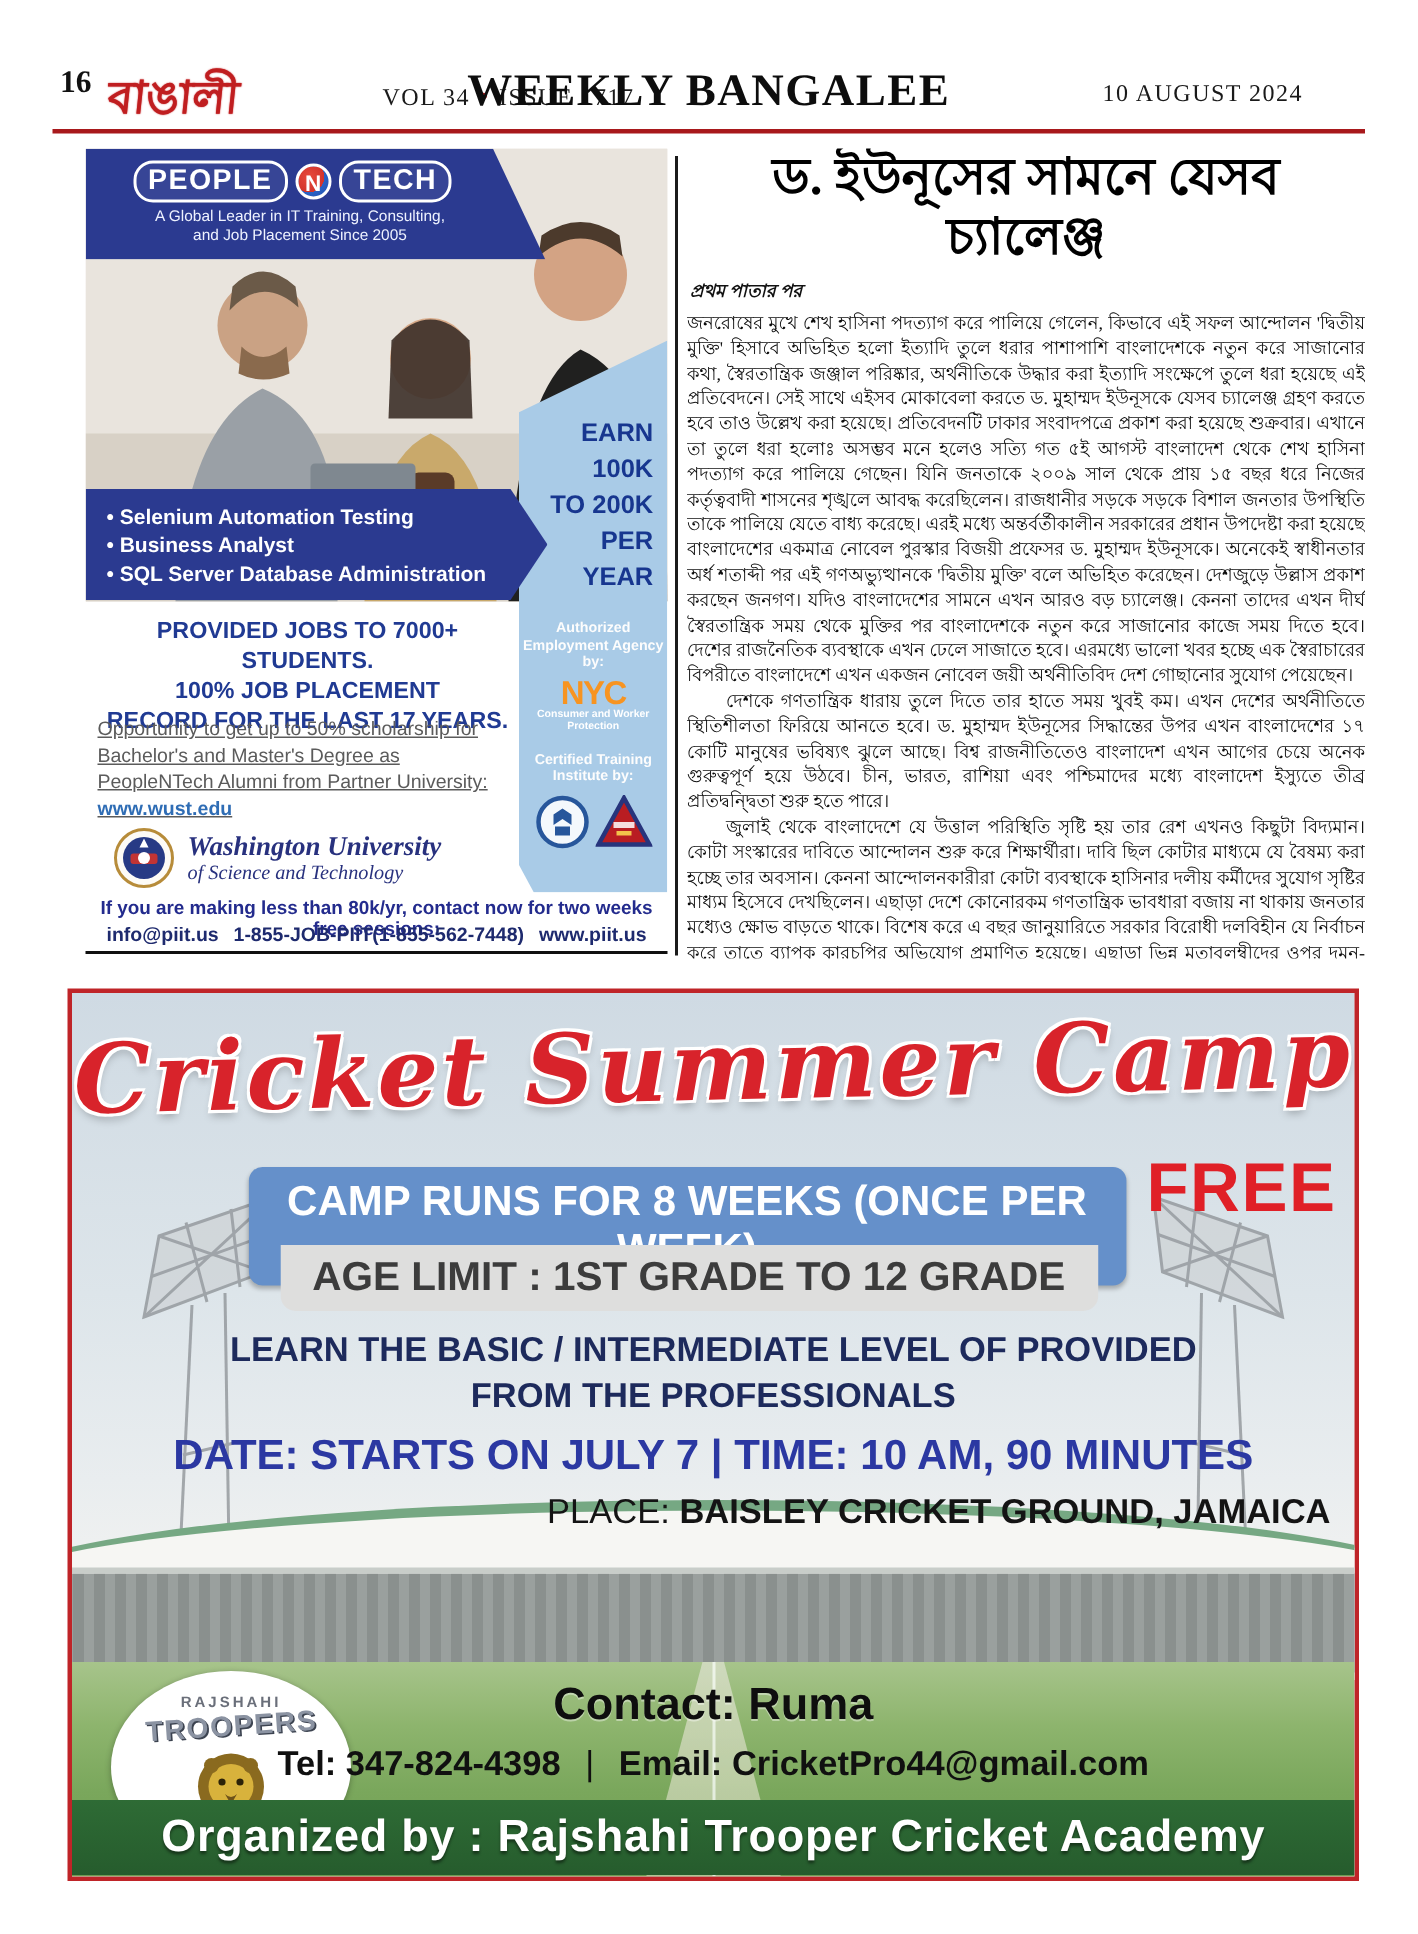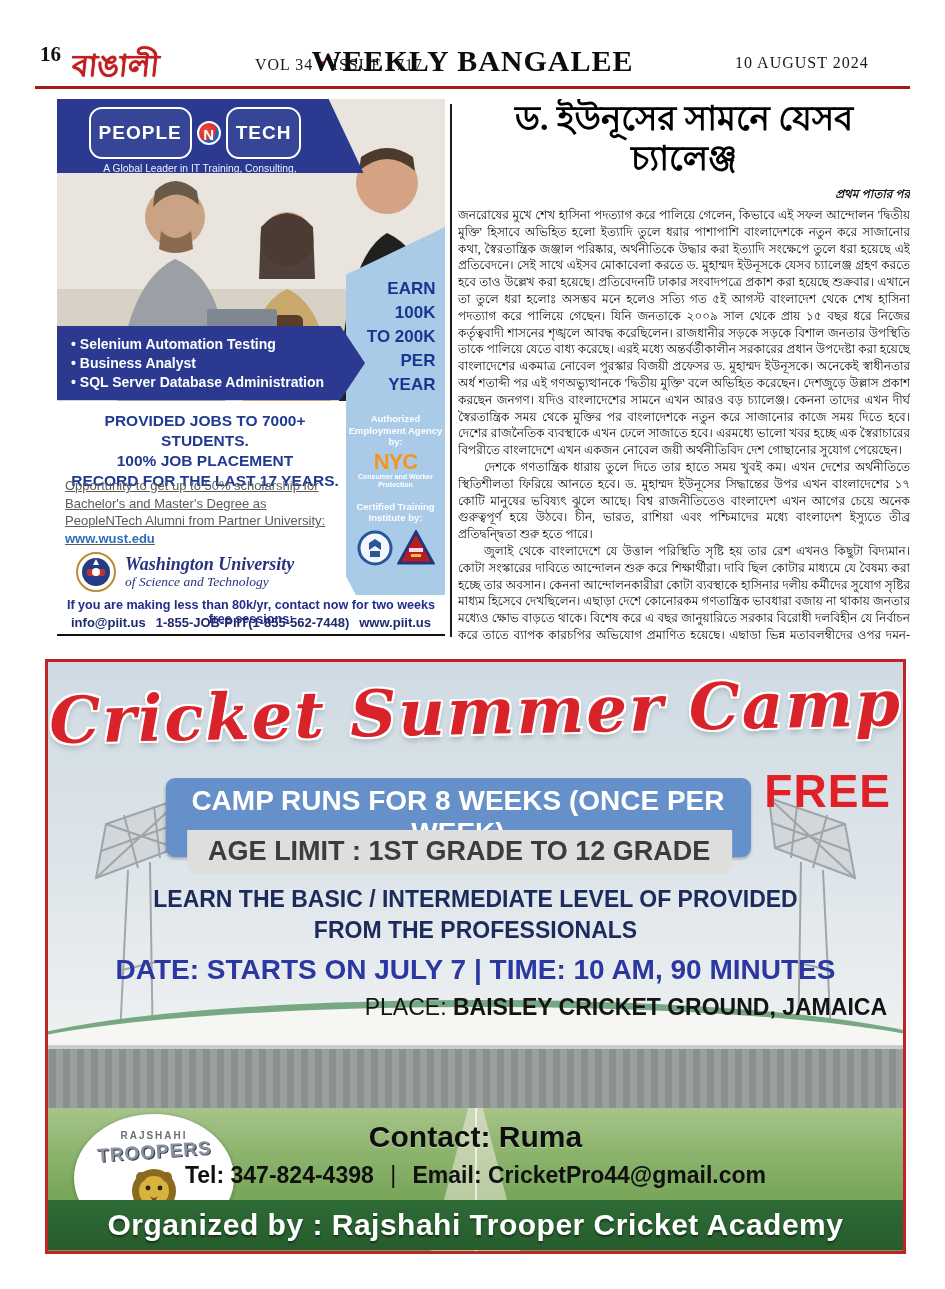--- a/index.html
+++ b/index.html
@@ -36,7 +36,7 @@
     color:#fff; padding:8px 0 0 14px;
   }
   .pnt-logo-row { display:flex; align-items:center; gap:5px; width:248px; justify-content:center; }
-  .pnt-pill { border:2px solid #fff; border-radius:13px; padding:12px 8px; font-weight:bold; font-size:19px; letter-spacing:1px; line-height:24px; background:rgba(255,255,255,.06); }
+  .pnt-pill { border:2px solid #fff; border-radius:13px; padding:0 8px; font-weight:bold; font-size:19px; letter-spacing:1px; line-height:24px; background:rgba(255,255,255,.06); }
   .pnt-nicon { width:24px; height:24px; border-radius:50%; background:radial-gradient(circle at 35% 35%, #e84a3c 0%, #d2342c 55%, #2b62c4 56%, #1d4fae 100%);
     color:#fff; font-weight:bold; font-size:15px; text-align:center; line-height:24px; border:2px solid #fff; }
   .pnt-tagline { width:258px; text-align:center; font-size:10.3px; line-height:12.5px; margin-top:4px; color:#eef2ff; }

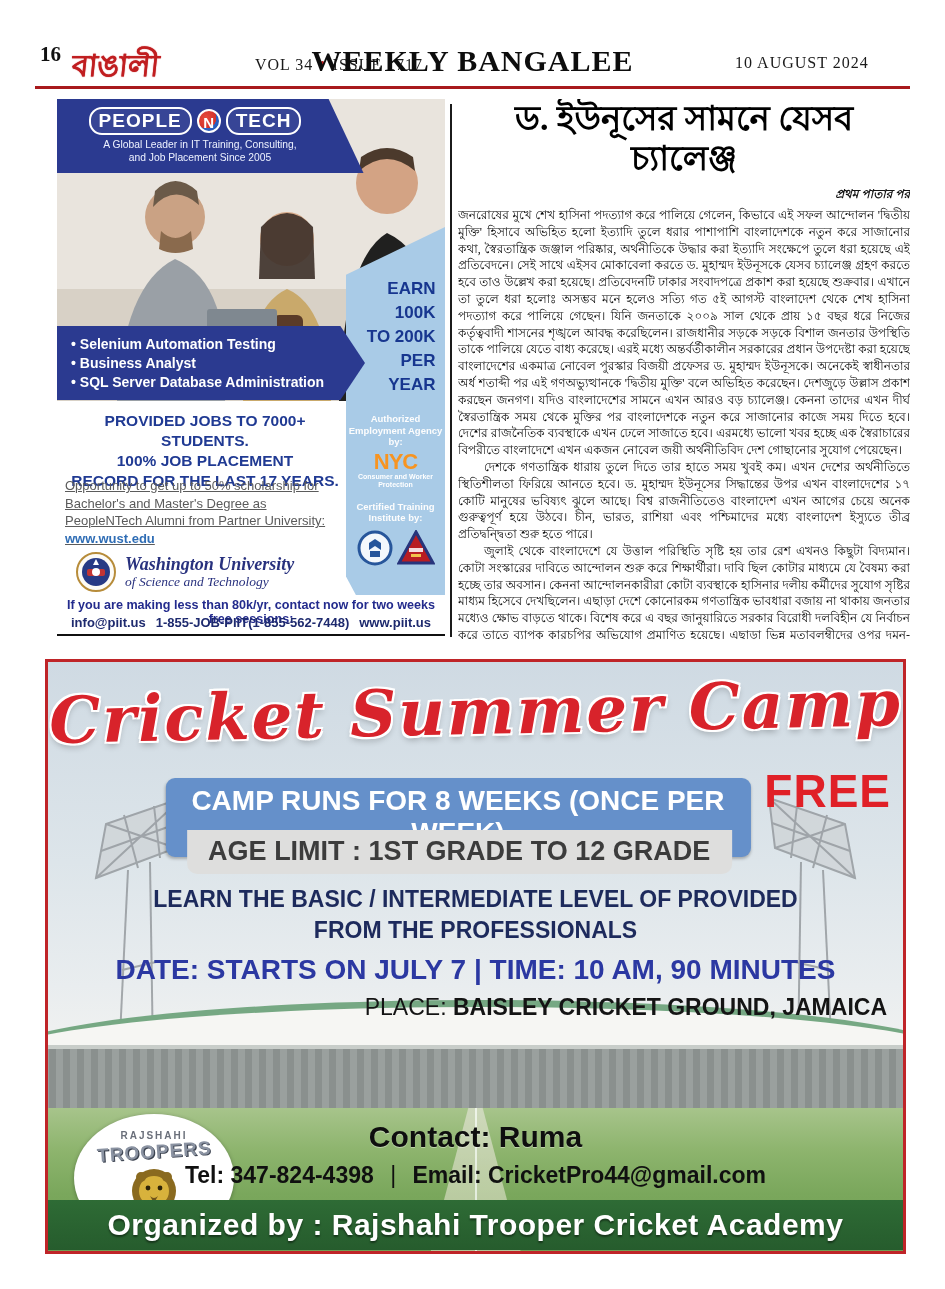--- a/index.html
+++ b/index.html
@@ -82,7 +82,7 @@
   .article { position:absolute; left:458px; top:85px; width:452px; height:540px; overflow:hidden; }
   .article h1 { text-align:center; font-family:"Liberation Serif", serif; font-weight:bold;
     font-size:34px; line-height:40px; color:#000; }
-  .kicker { font:italic bold 12px "Liberation Serif", serif; color:#111; margin:6px 0 2px 2px;text-align:right; }
+  .kicker { font:italic bold 12px "Liberation Serif", serif; color:#111; margin:6px 0 2px 2px; }
   .body-copy { font-family:"Liberation Serif", serif; font-size:12px; line-height:16.8px;
     color:#0b0b0b; text-align:justify; }
   .body-copy p { text-indent:26px; }

